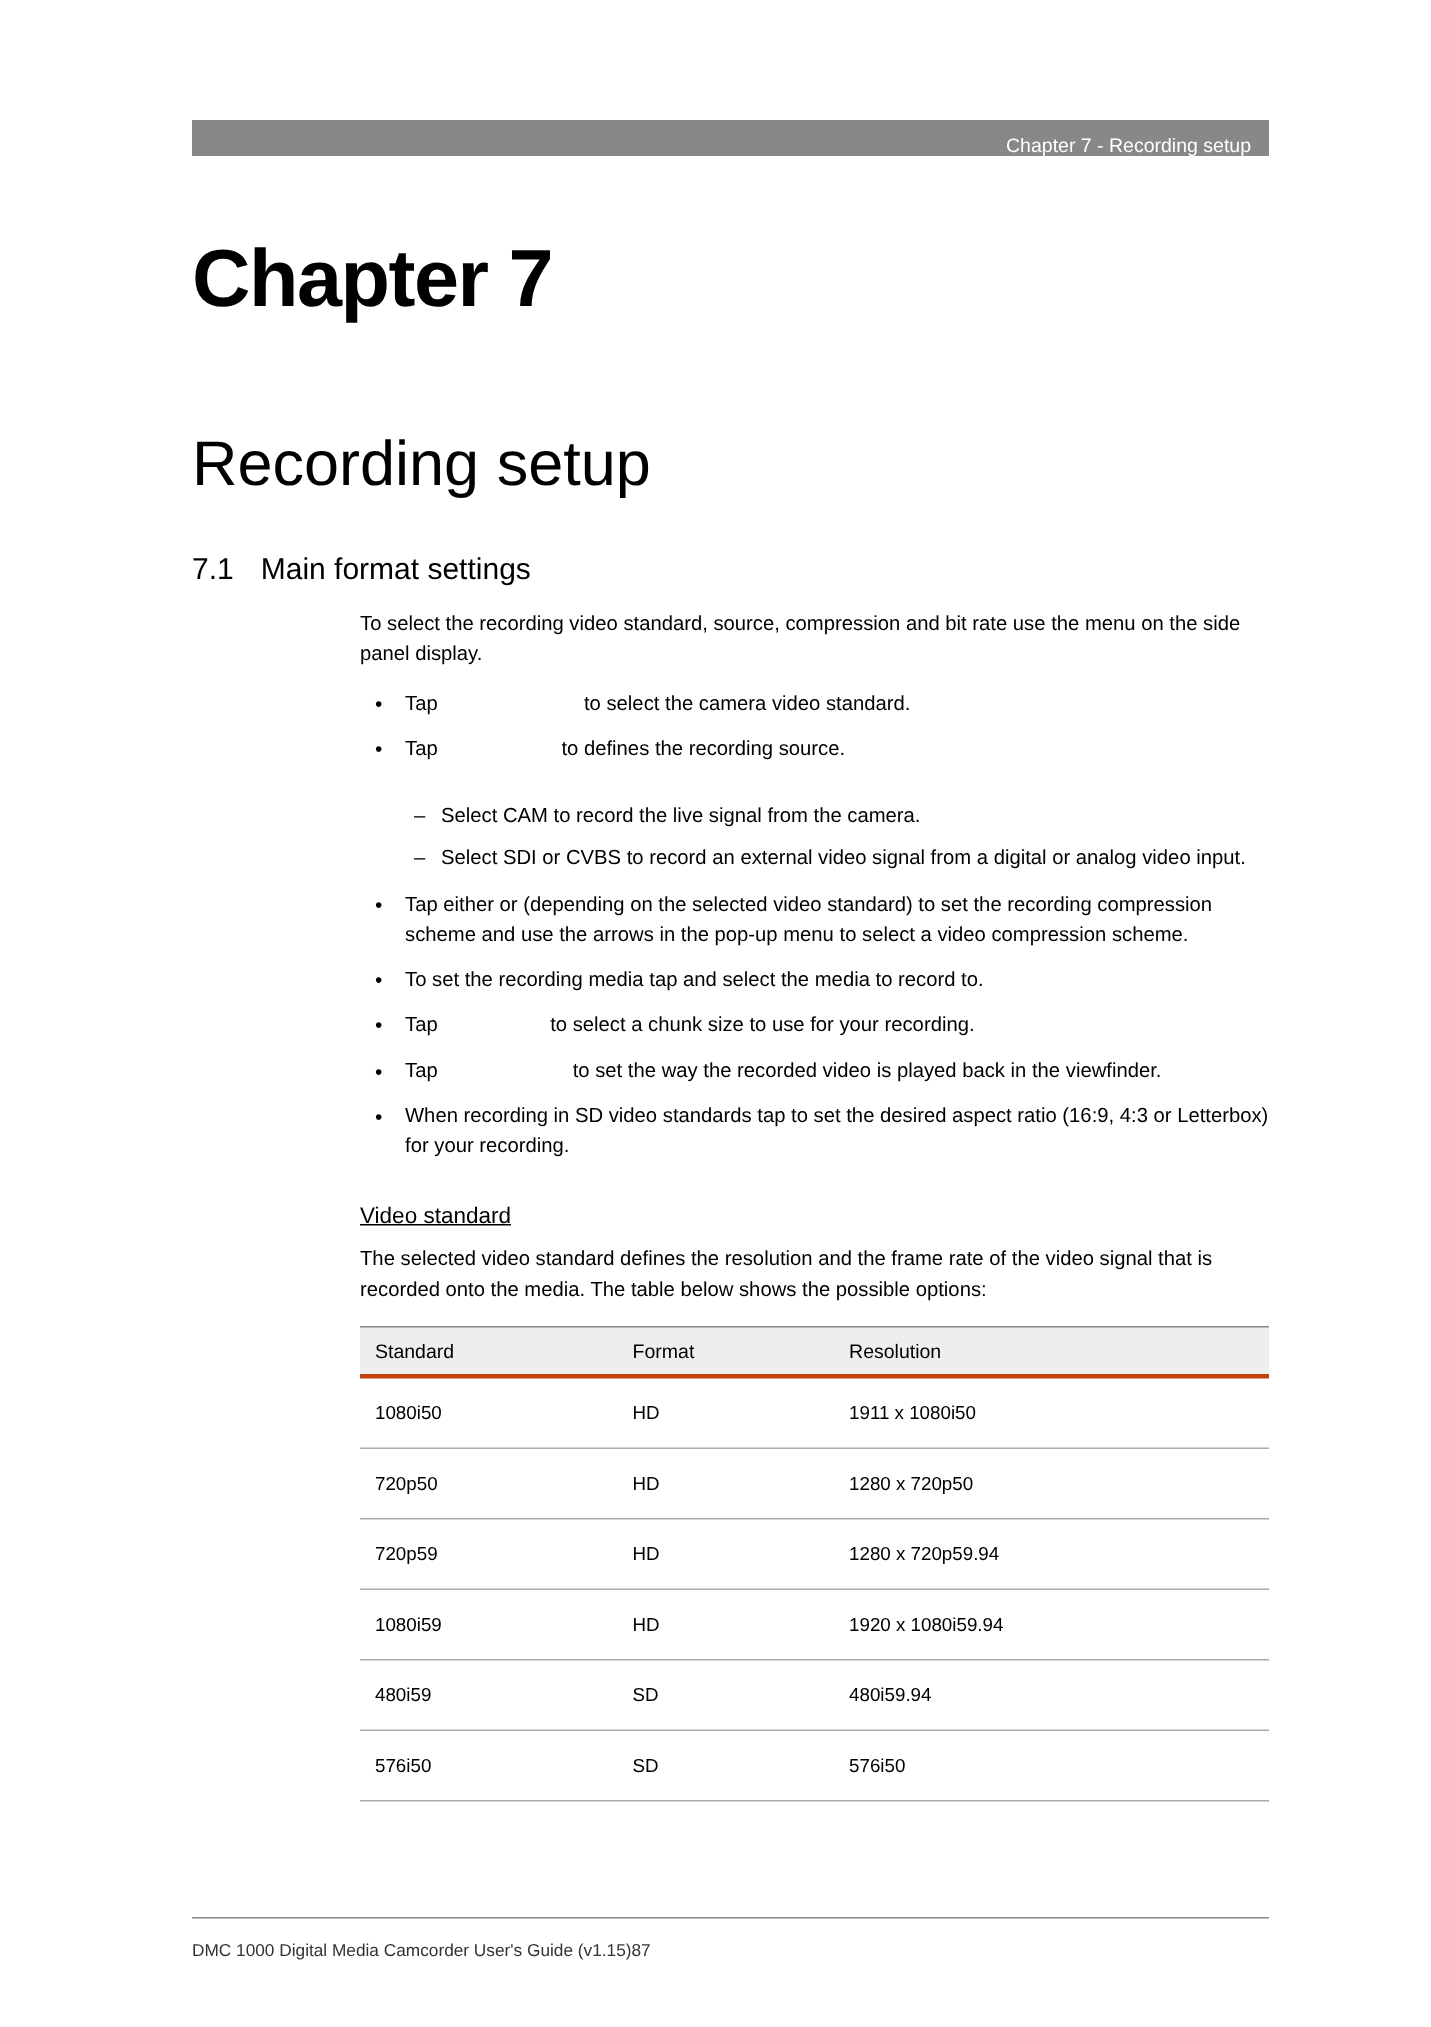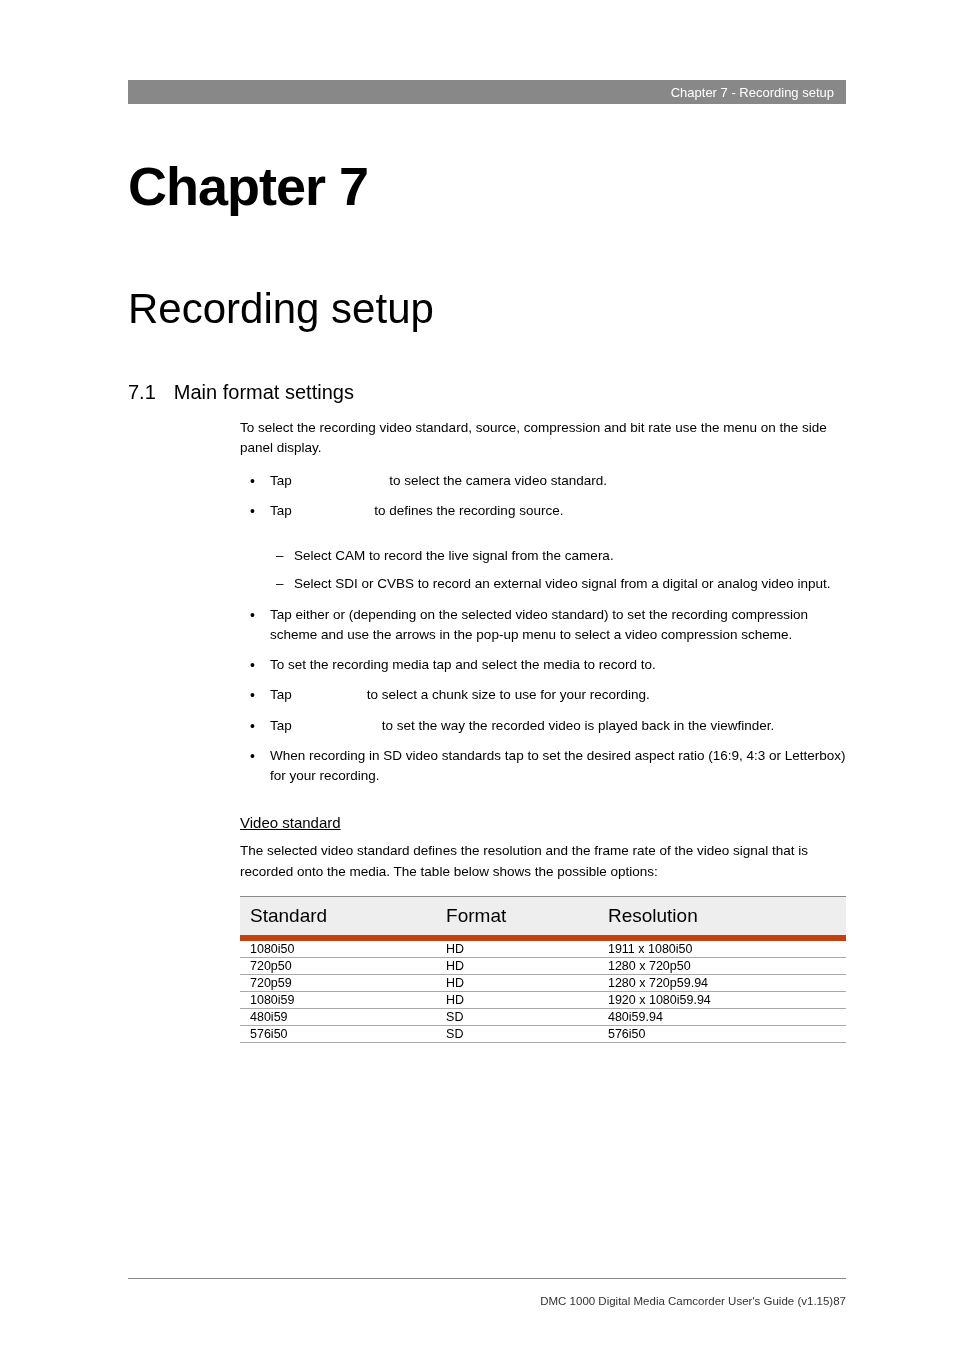--- a/index.html
+++ b/index.html
@@ -23,7 +23,7 @@
       height: 24px;
       background: #888;
       display: flex;
-      align-items: center;
+      align-items: flex-end;
       justify-content: flex-end;
       padding-right: 12px;
     }

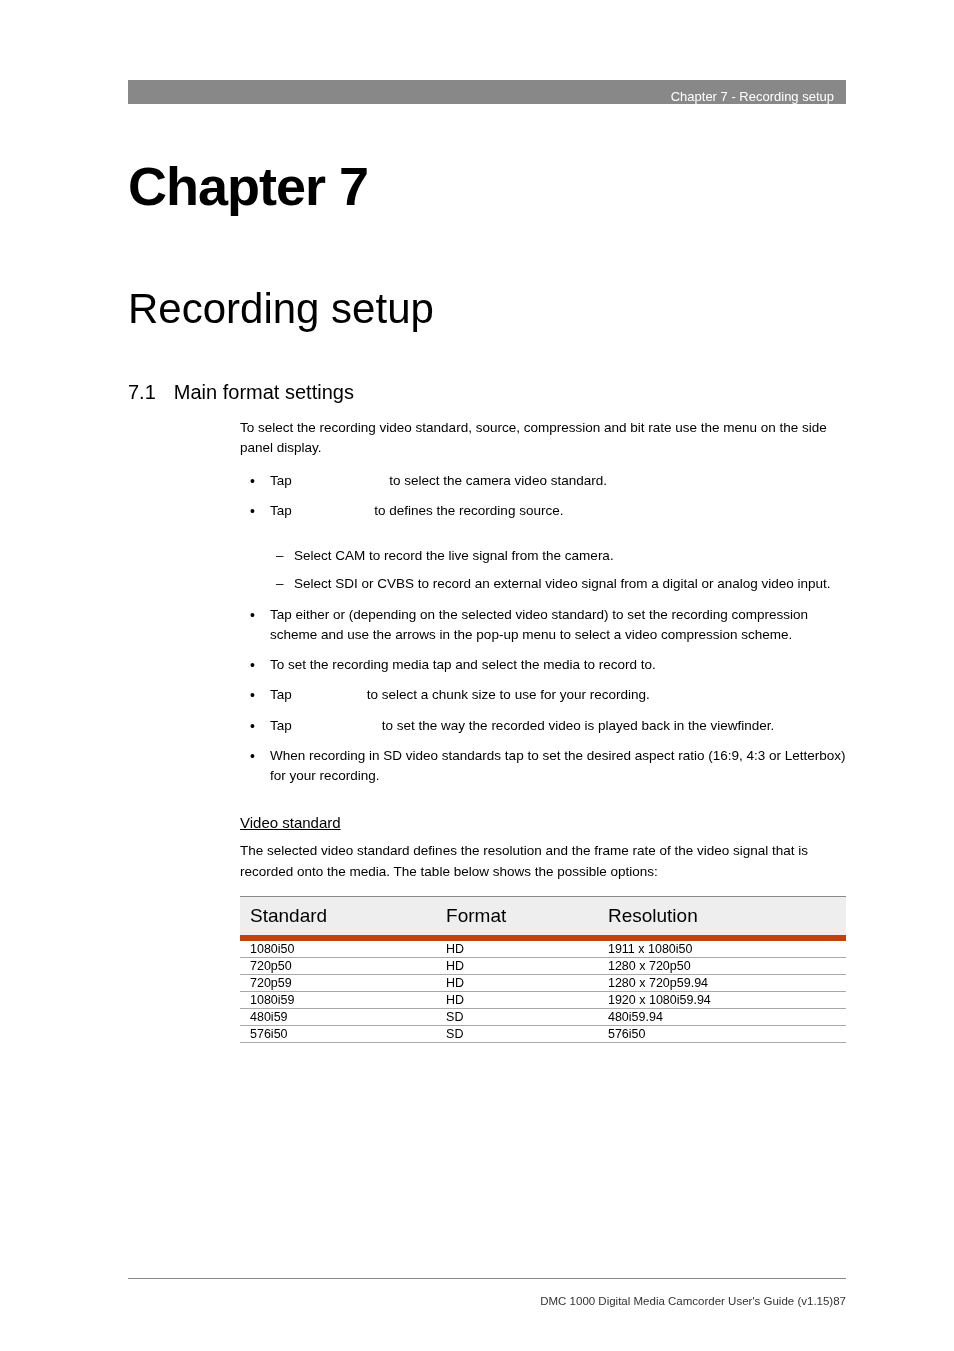--- a/index.html
+++ b/index.html
@@ -46,7 +46,7 @@
     .chapter-title {
       font-size: 42px;
       font-weight: 300;
-      margin-bottom: 48px;
+      margin-bottom: 36px;
     }
     .section-heading {
       font-size: 20px;

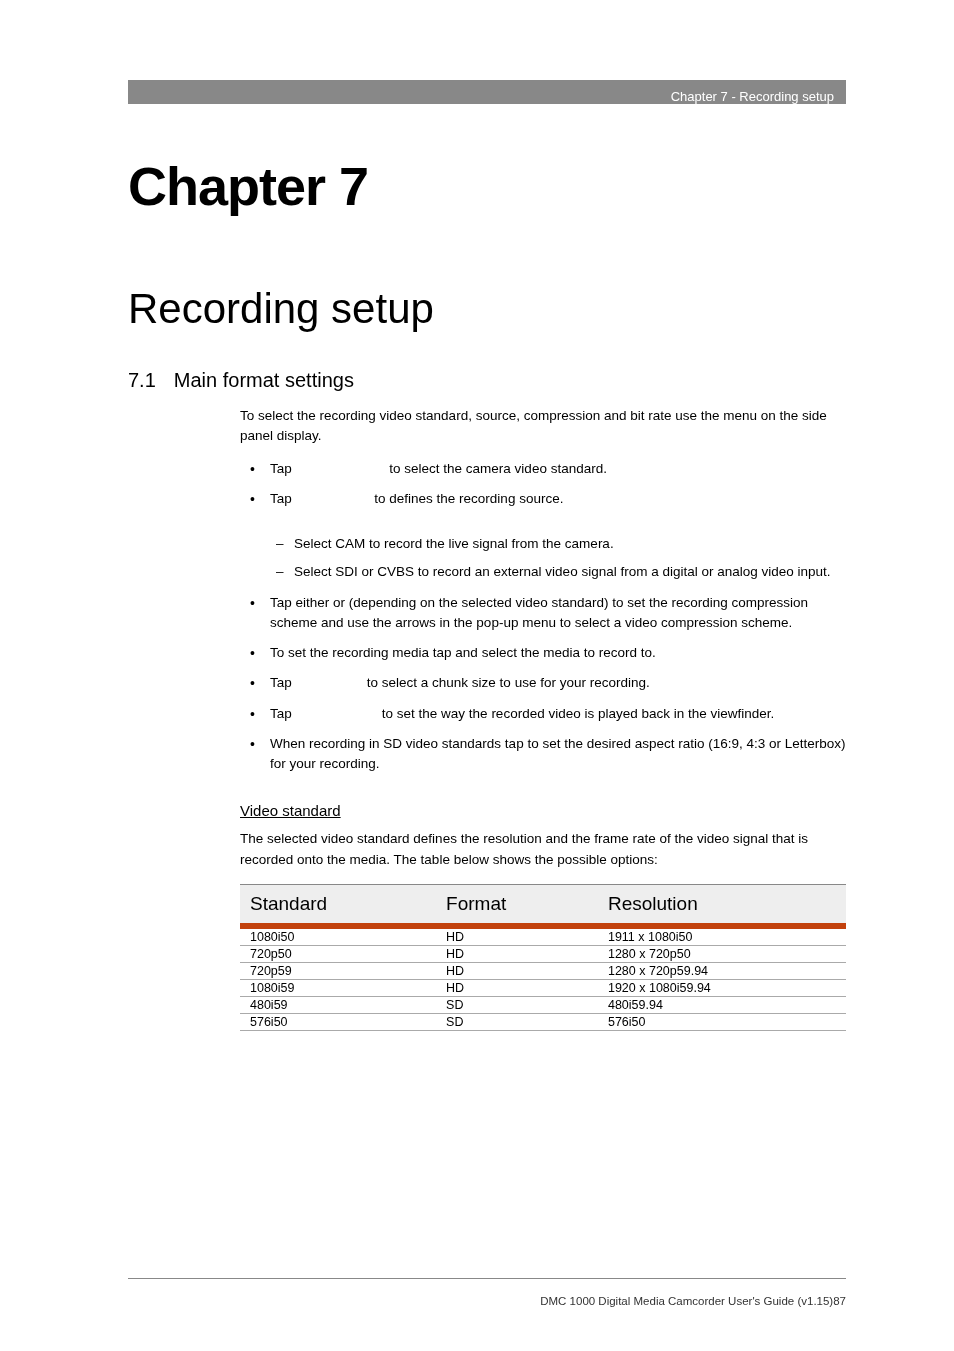--- a/index.html
+++ b/index.html
@@ -112,11 +112,11 @@
     thead th {
       text-align: left;
       font-weight: 400;
-      font-size: 19px;
+      font-size: 13px;
       background: #eeeeee;
       padding: 8px 10px;
       border-top: 1px solid #888;
-      border-bottom: 6px solid #c2410c;
+      border-bottom: 3px solid #c2410c;
     }
     tbody td {
       padding: 1px 10px;

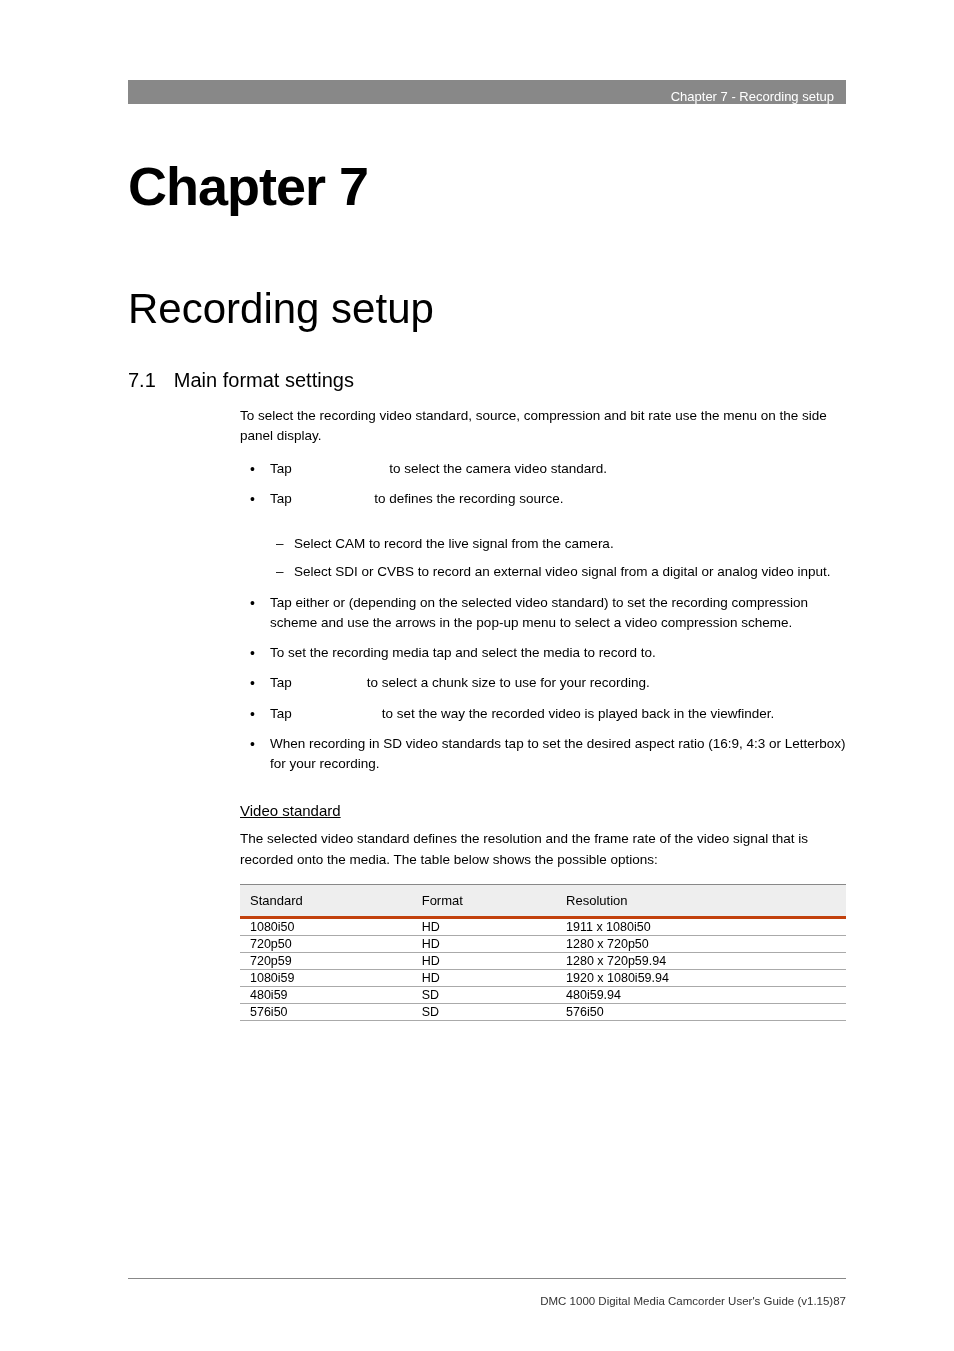--- a/index.html
+++ b/index.html
@@ -119,7 +119,7 @@
       border-bottom: 3px solid #c2410c;
     }
     tbody td {
-      padding: 1px 10px;
+      padding: 16px 10px;
       border-bottom: 1px solid #aaa;
     }
     .footer {

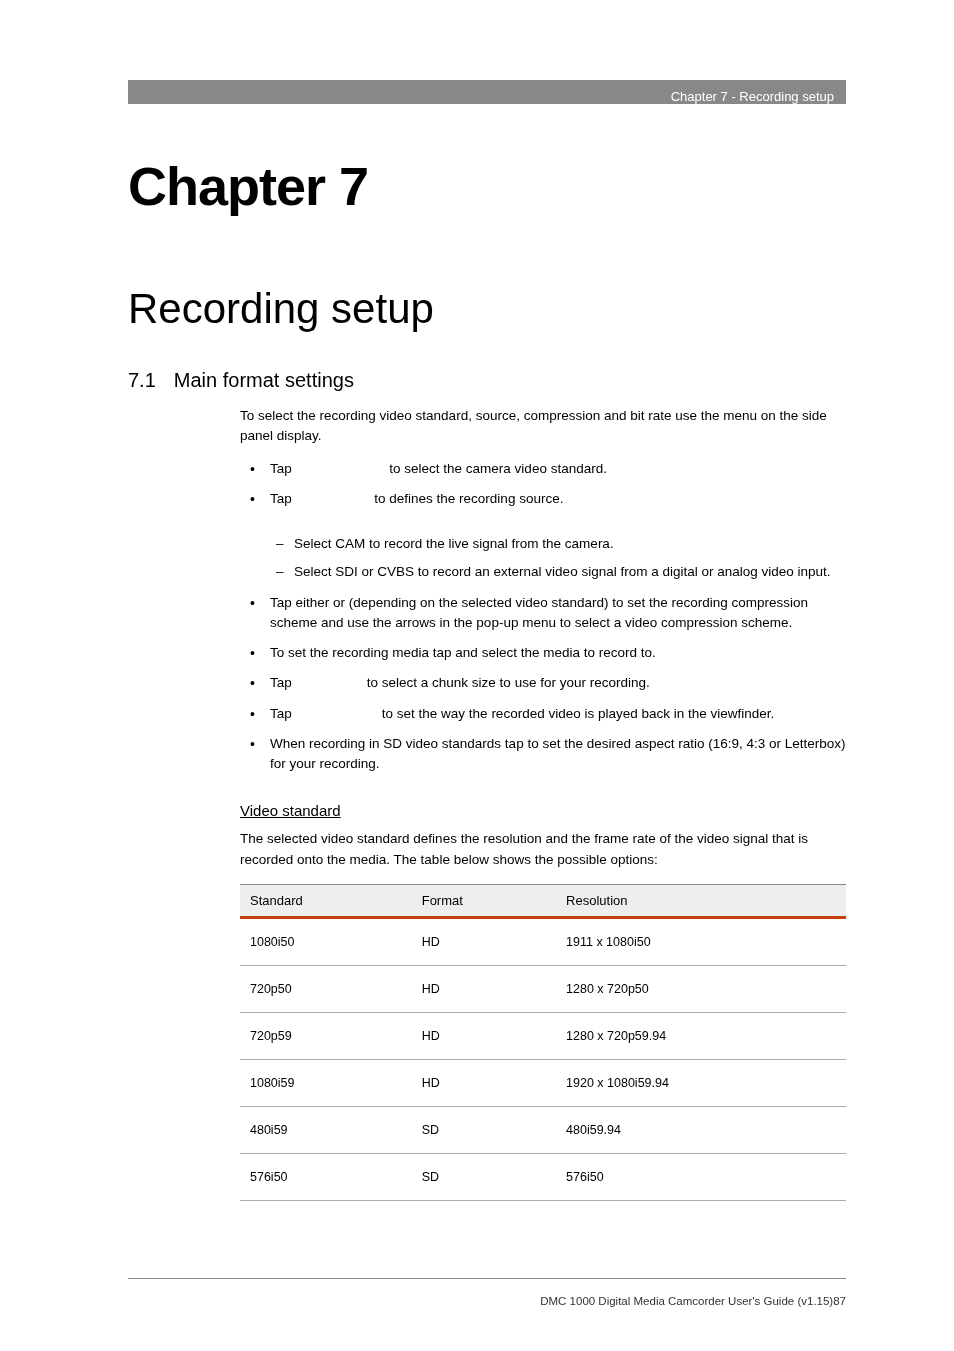--- a/index.html
+++ b/index.html
@@ -135,7 +135,7 @@
     }
     .footer-row {
       display: flex;
-      justify-content: flex-end;
+      justify-content: flex-start;
       font-size: 11.5px;
       color: #333;
       margin-top: 16px;

